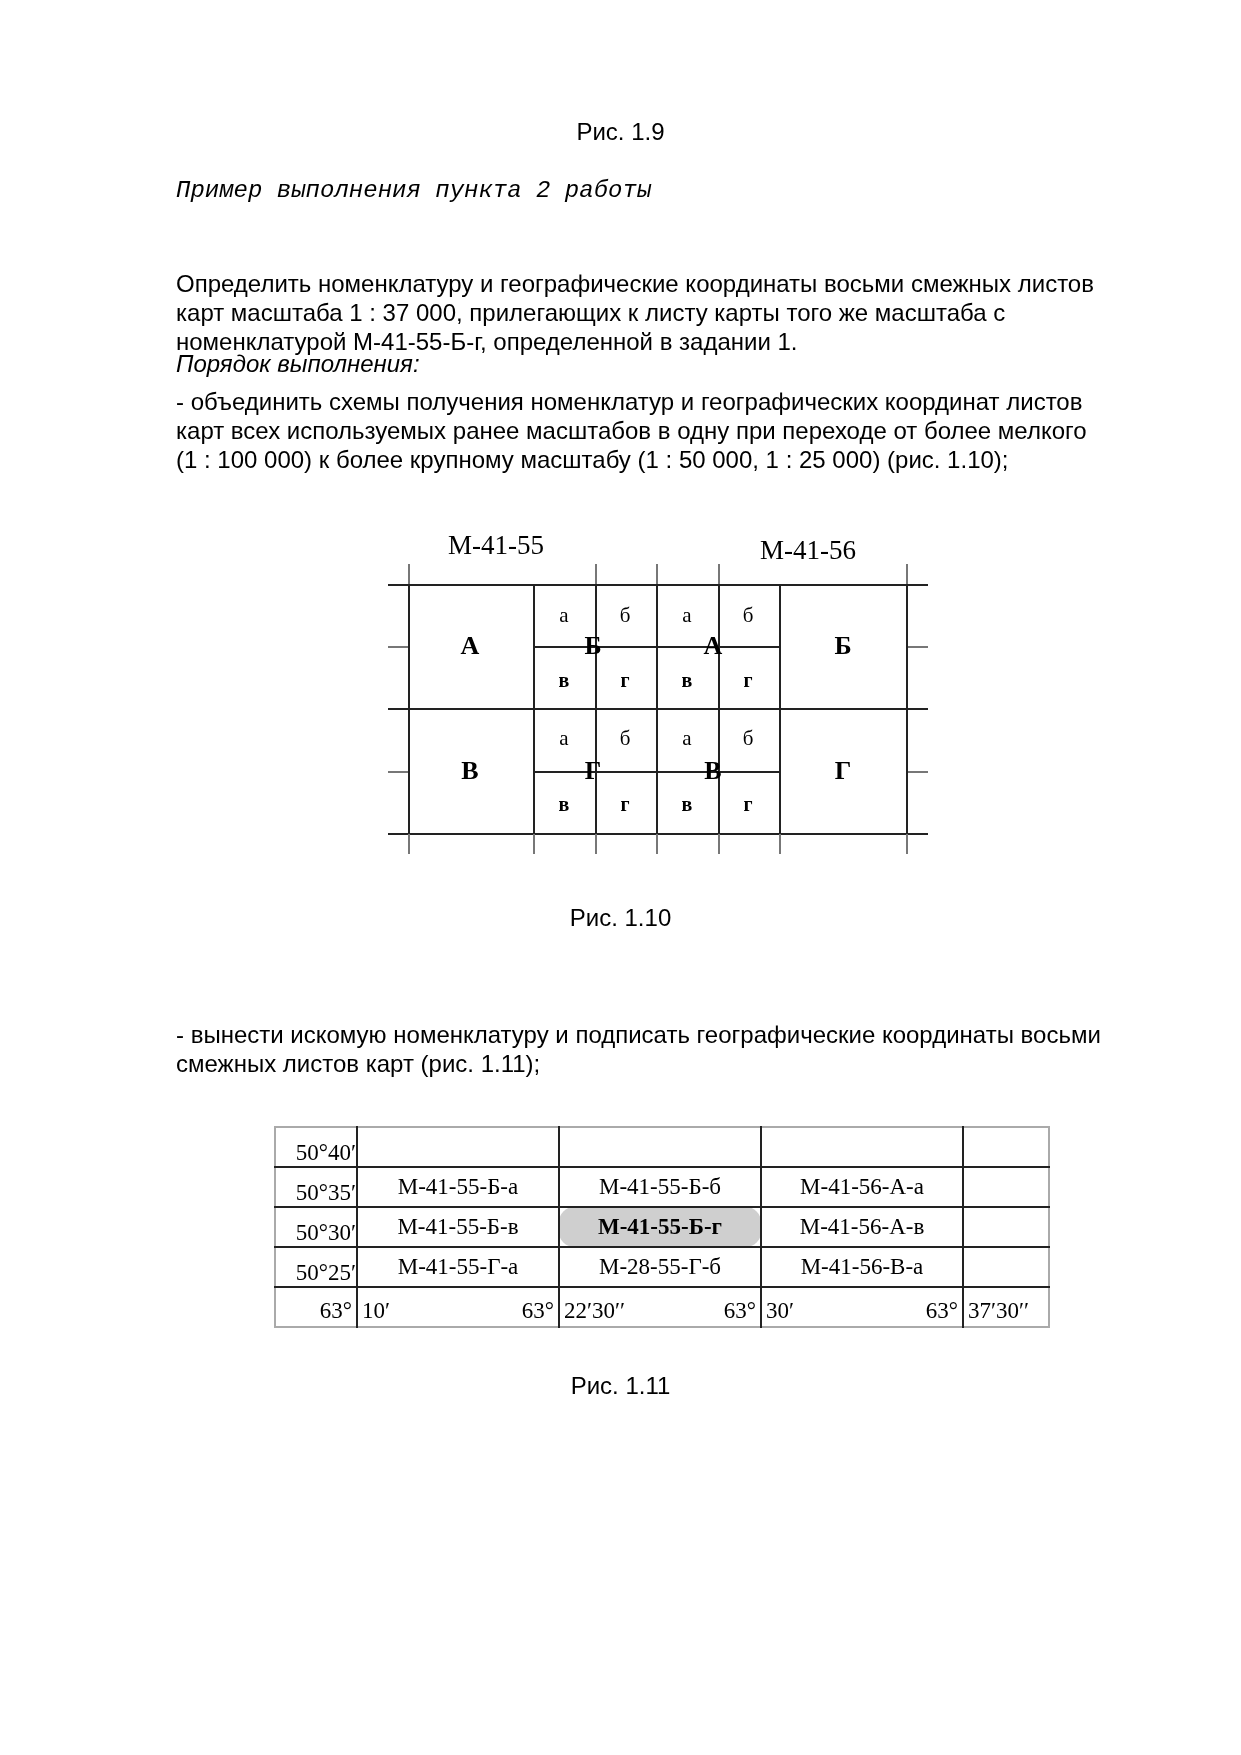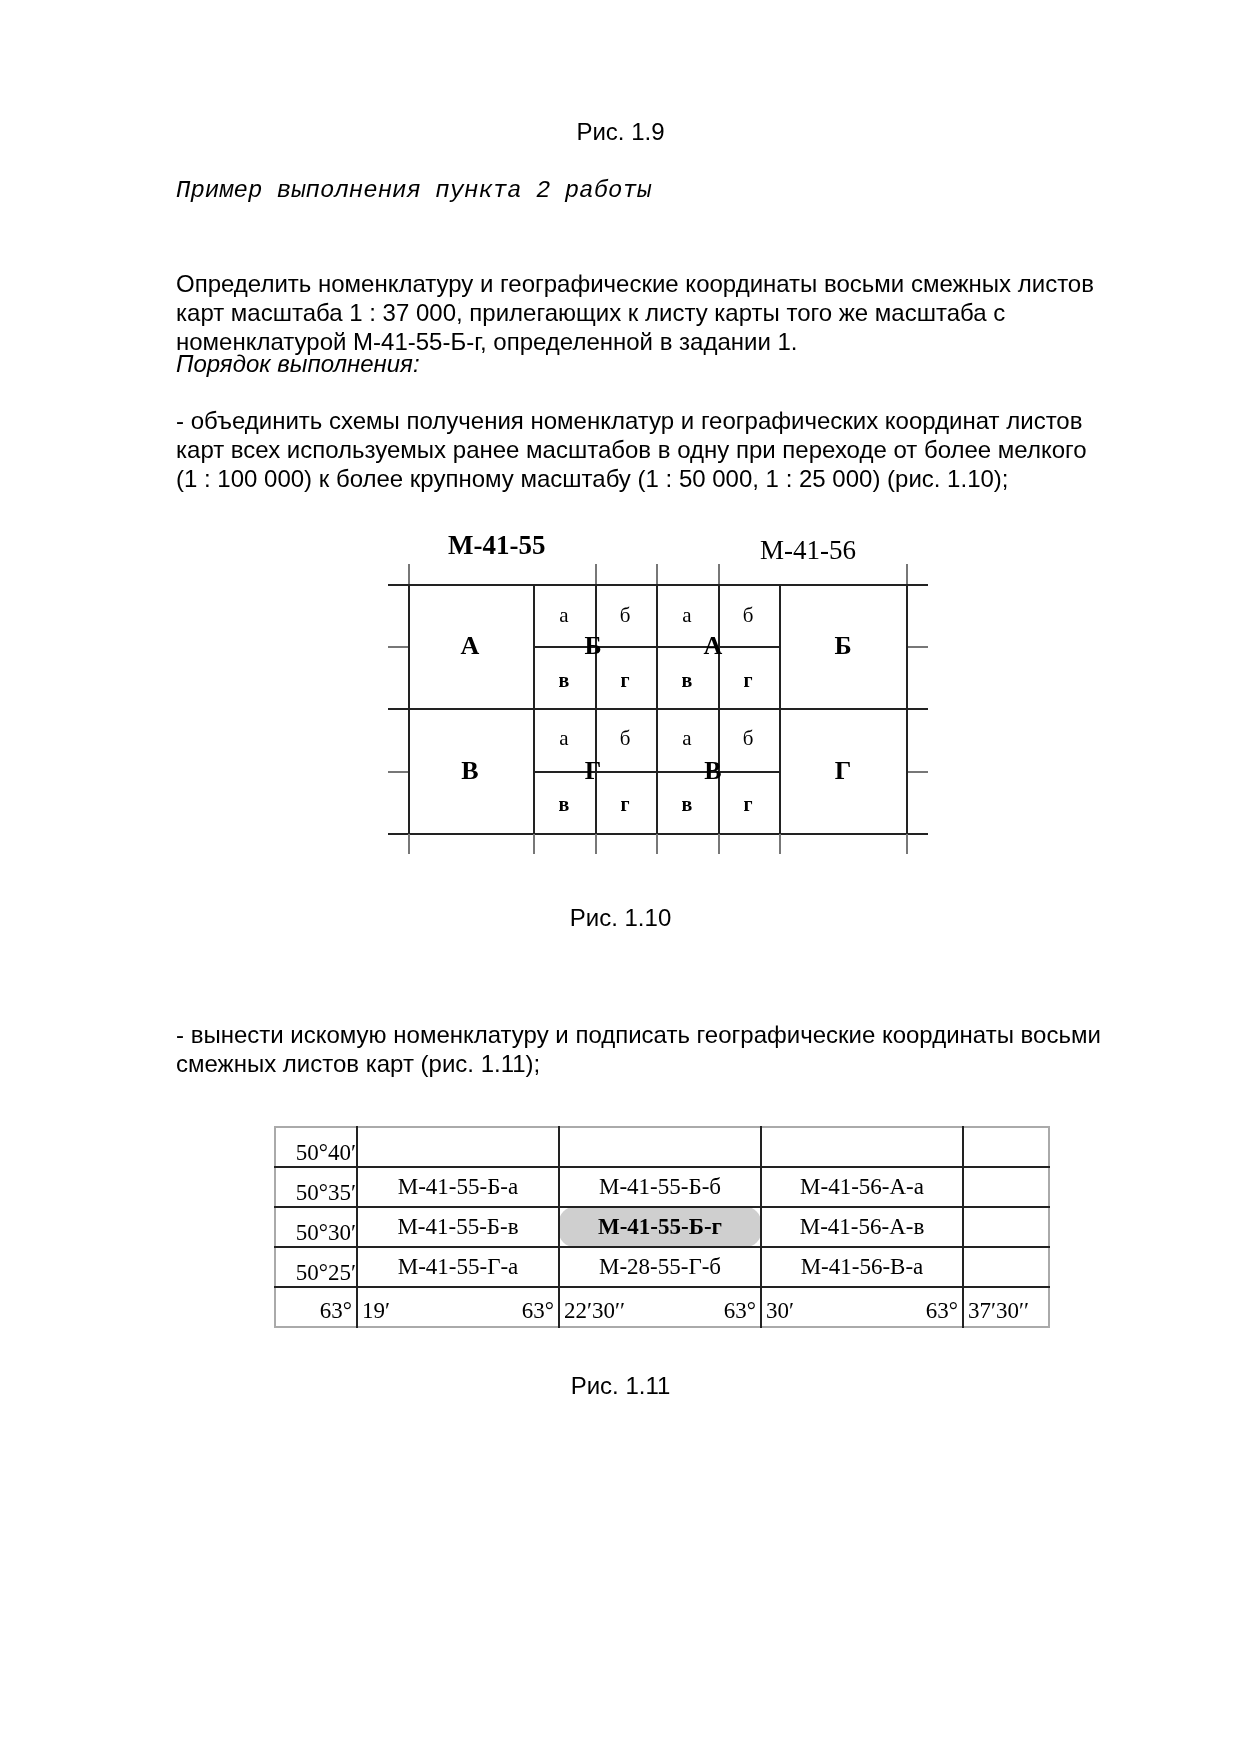--- a/index.html
+++ b/index.html
@@ -46,7 +46,7 @@
 
 <div class="abs sans para italic" style="top:349px;">Порядок выполнения:</div>
 
-<div class="abs sans para" style="top:406px;">
+<div class="abs sans para" style="top:387px;">
   <div>- объединить схемы получения номенклатур и географических координат листов</div>
   <div>карт всех используемых ранее масштабов в одну при переходе от более мелкого</div>
   <div>(1 : 100 000) к более крупному масштабу (1 : 50 000, 1 : 25 000) (рис. 1.10);</div>

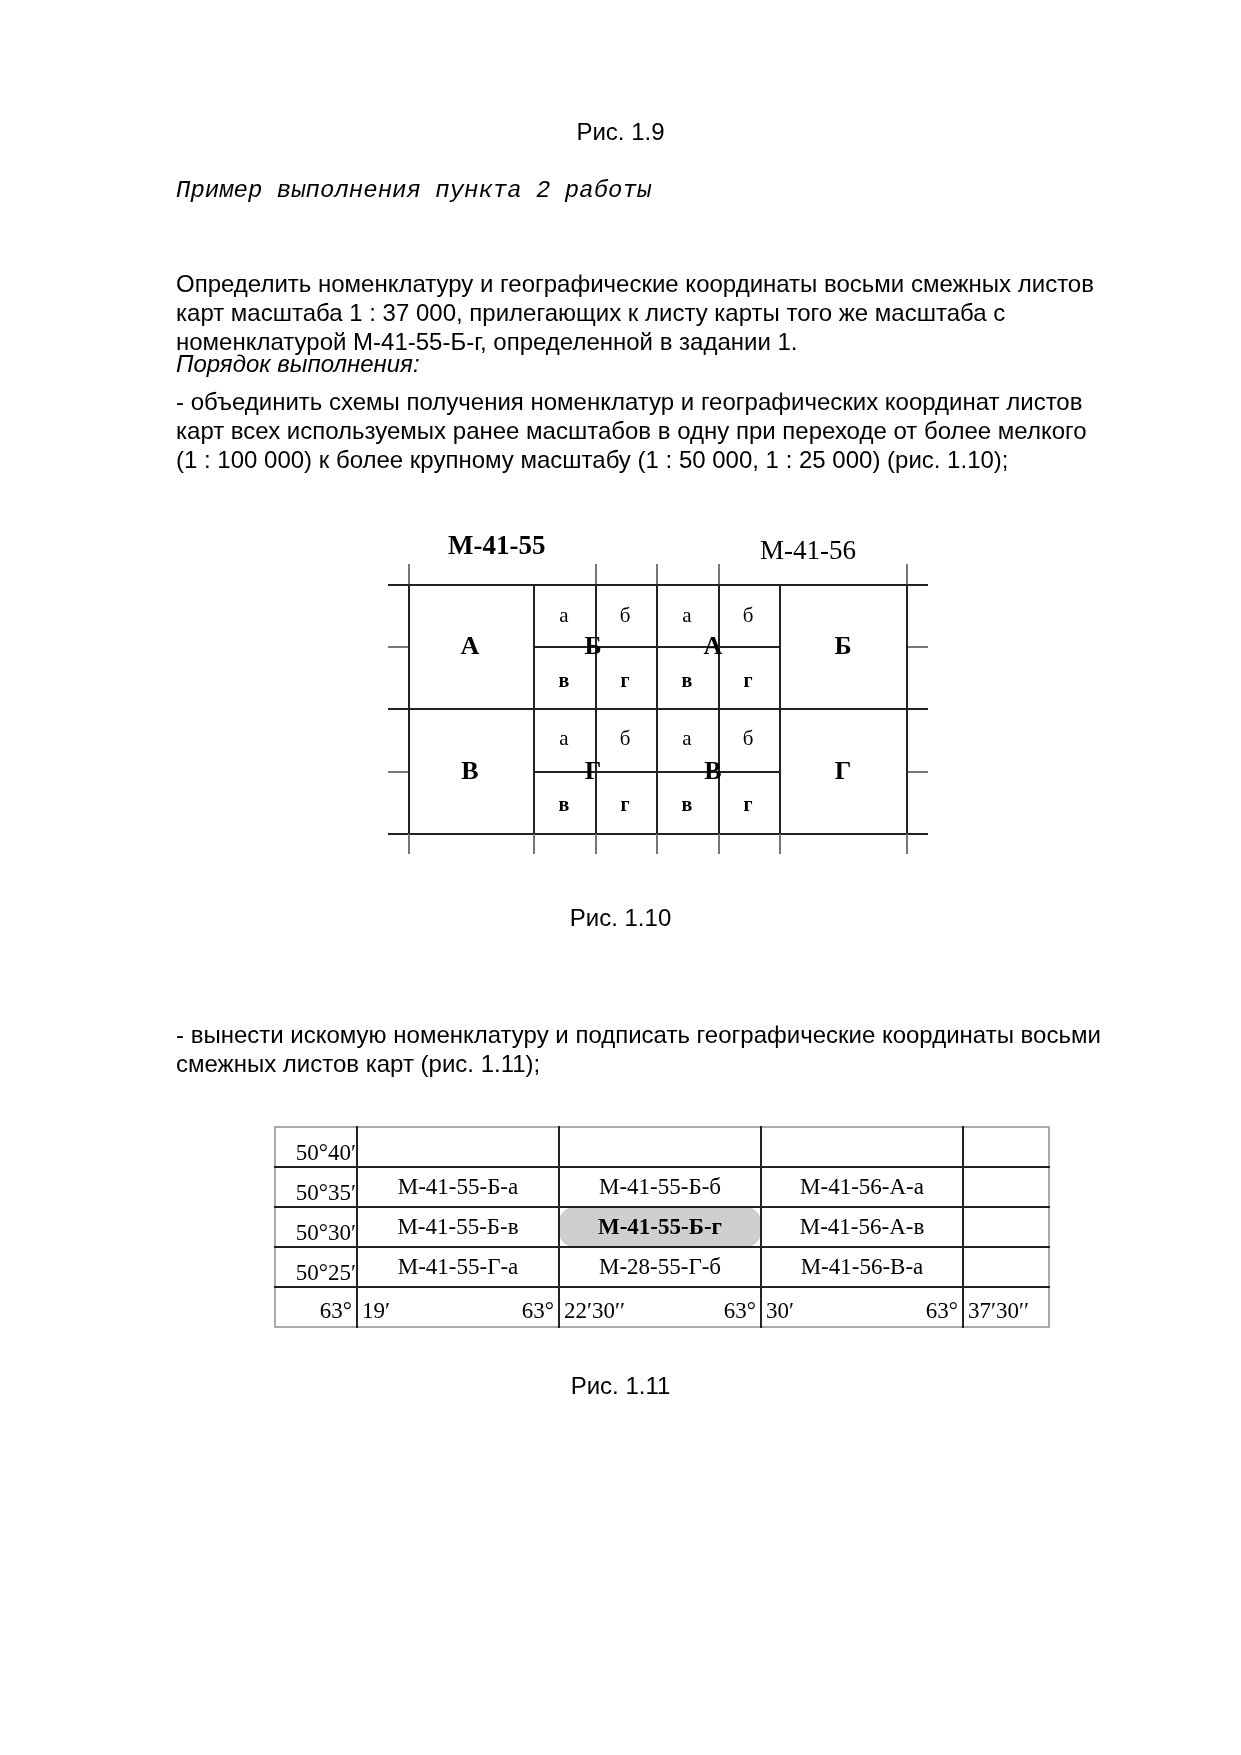--- a/index.html
+++ b/index.html
@@ -53,7 +53,7 @@
 </div>
 
 <div>
-  <div class="maplabel" style="left:448px; top:530px;font-weight:bold;">М-41-55</div>
+  <div class="maplabel" style="left:448px; top:530px;">М-41-55</div>
   <div class="maplabel" style="left:760px; top:535px;">М-41-56</div>
 
   <div class="line" style="left:388px; top:584px; width:540px; height:2px;"></div>

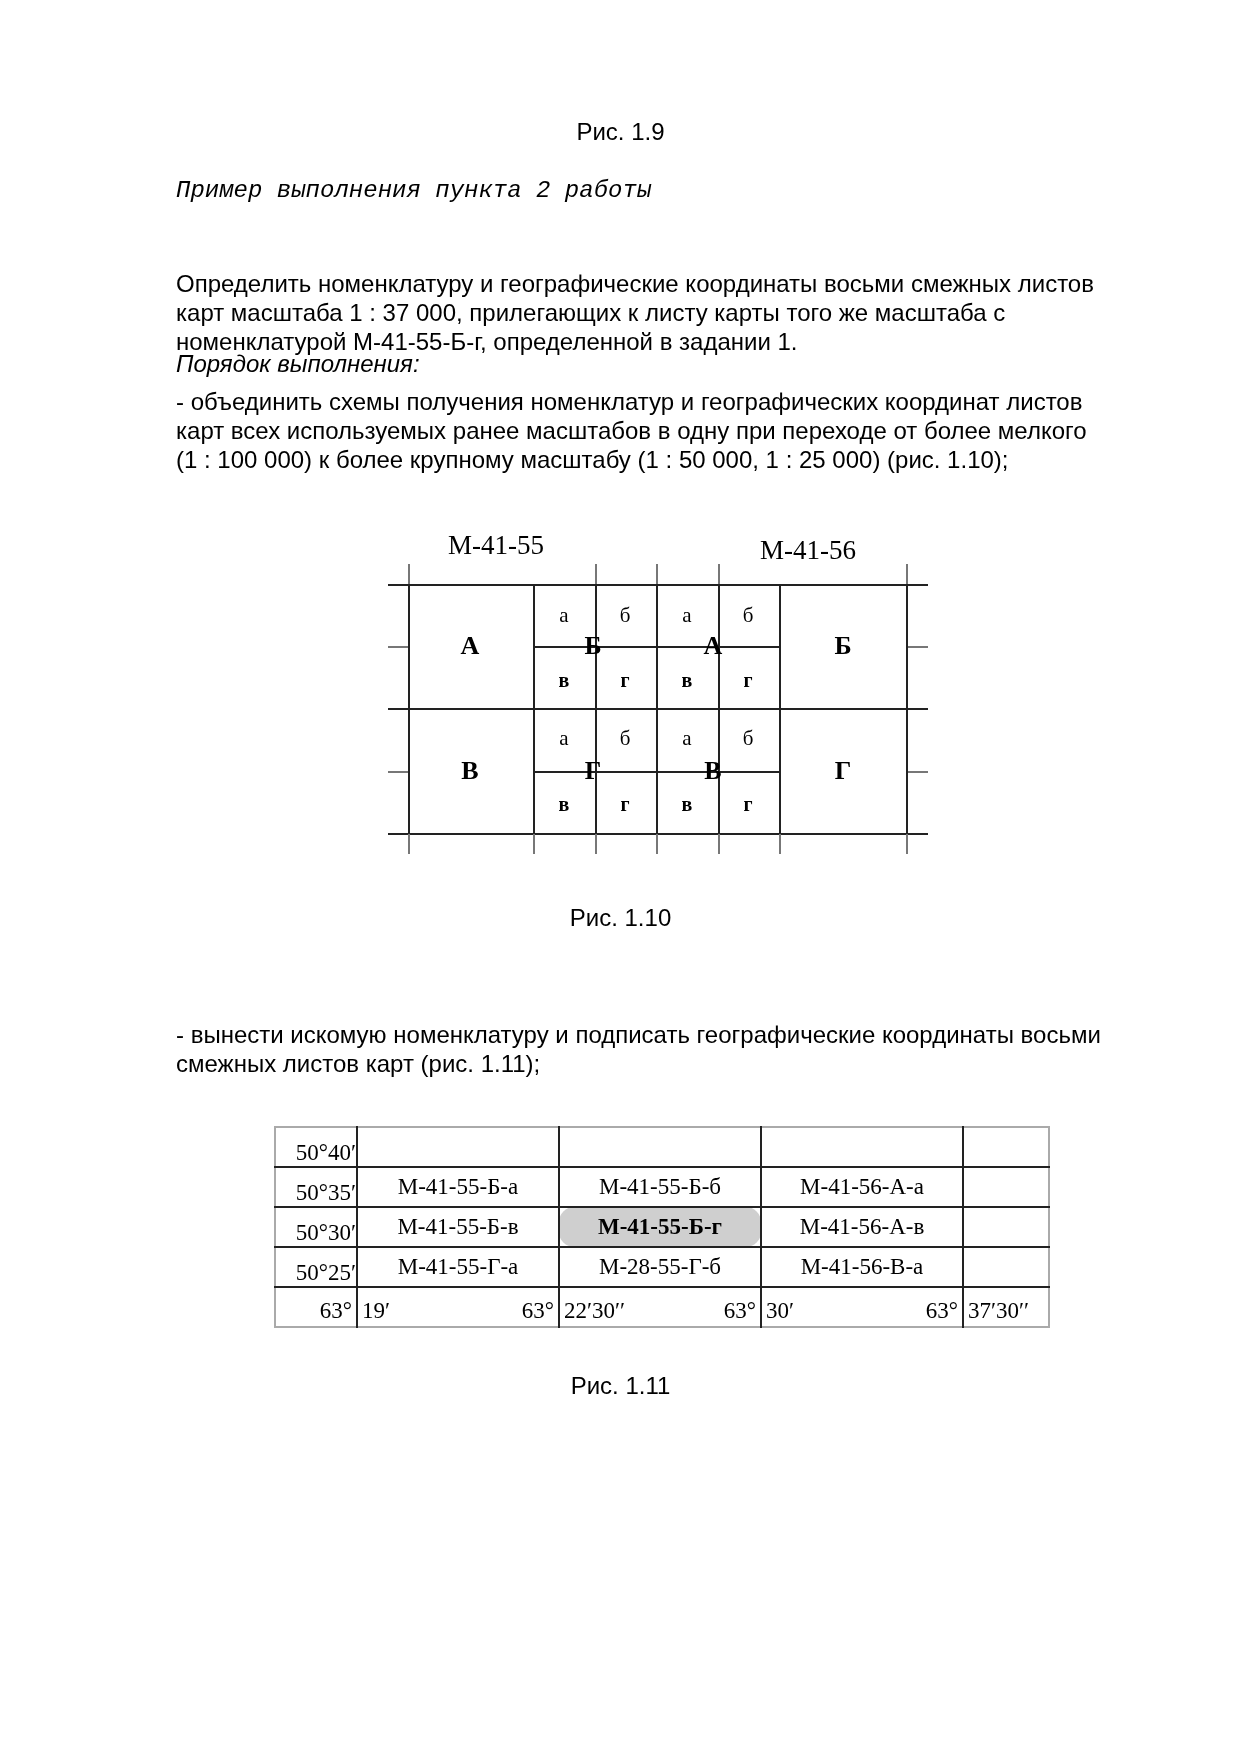--- a/index.html
+++ b/index.html
@@ -159,7 +159,7 @@
           <span class="lon-r">63°</span>
         </td>
     <td class="lon">
-          <span class="lon-l">19′</span>
+          <span class="lon-l">10′</span>
           <span class="lon-r">63°</span>
         </td>
     <td class="lon">

